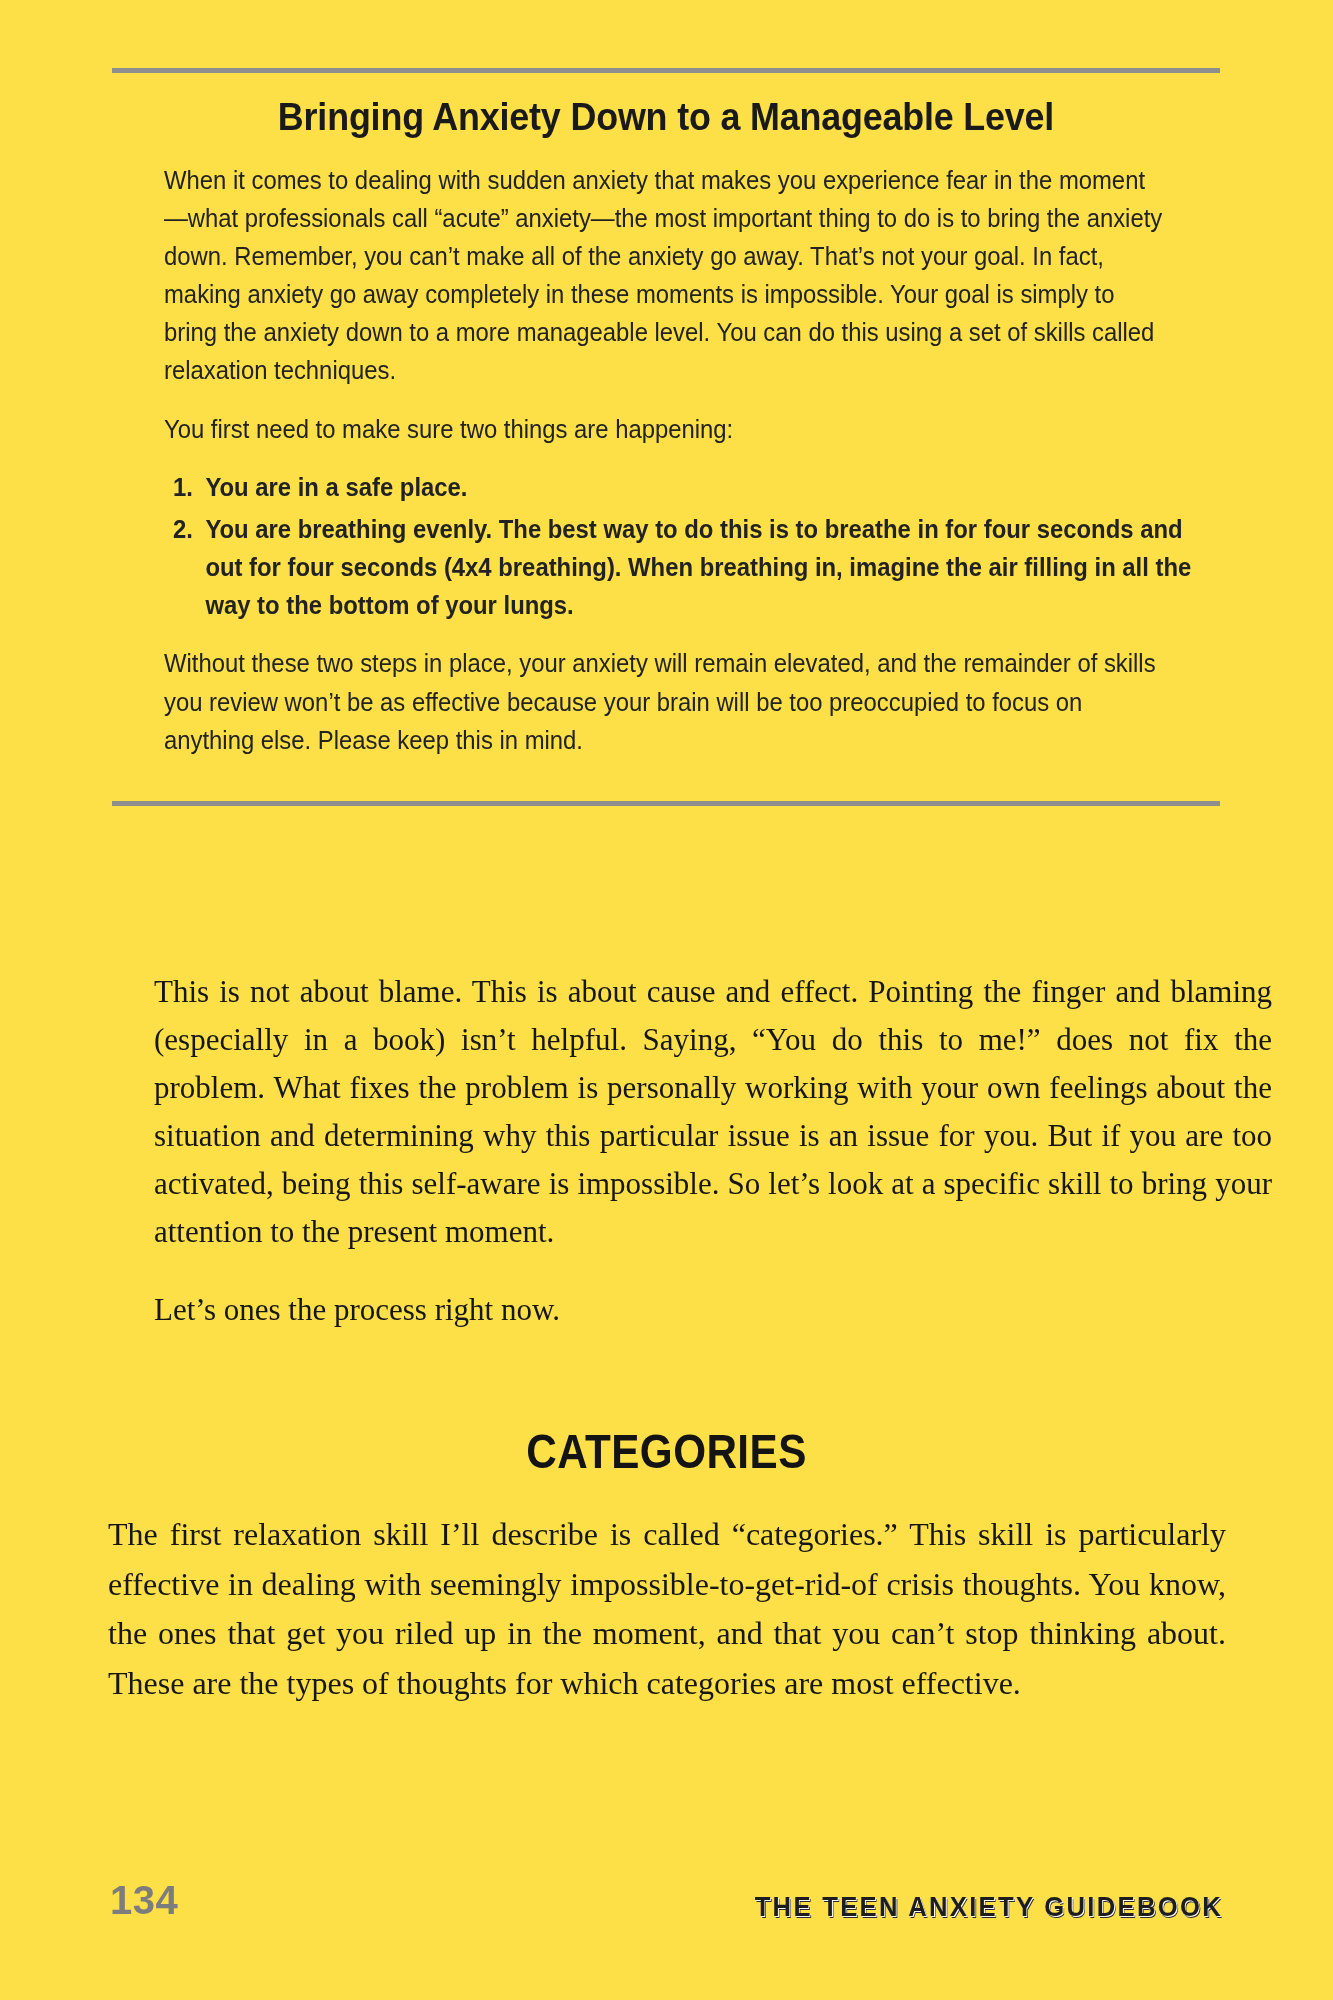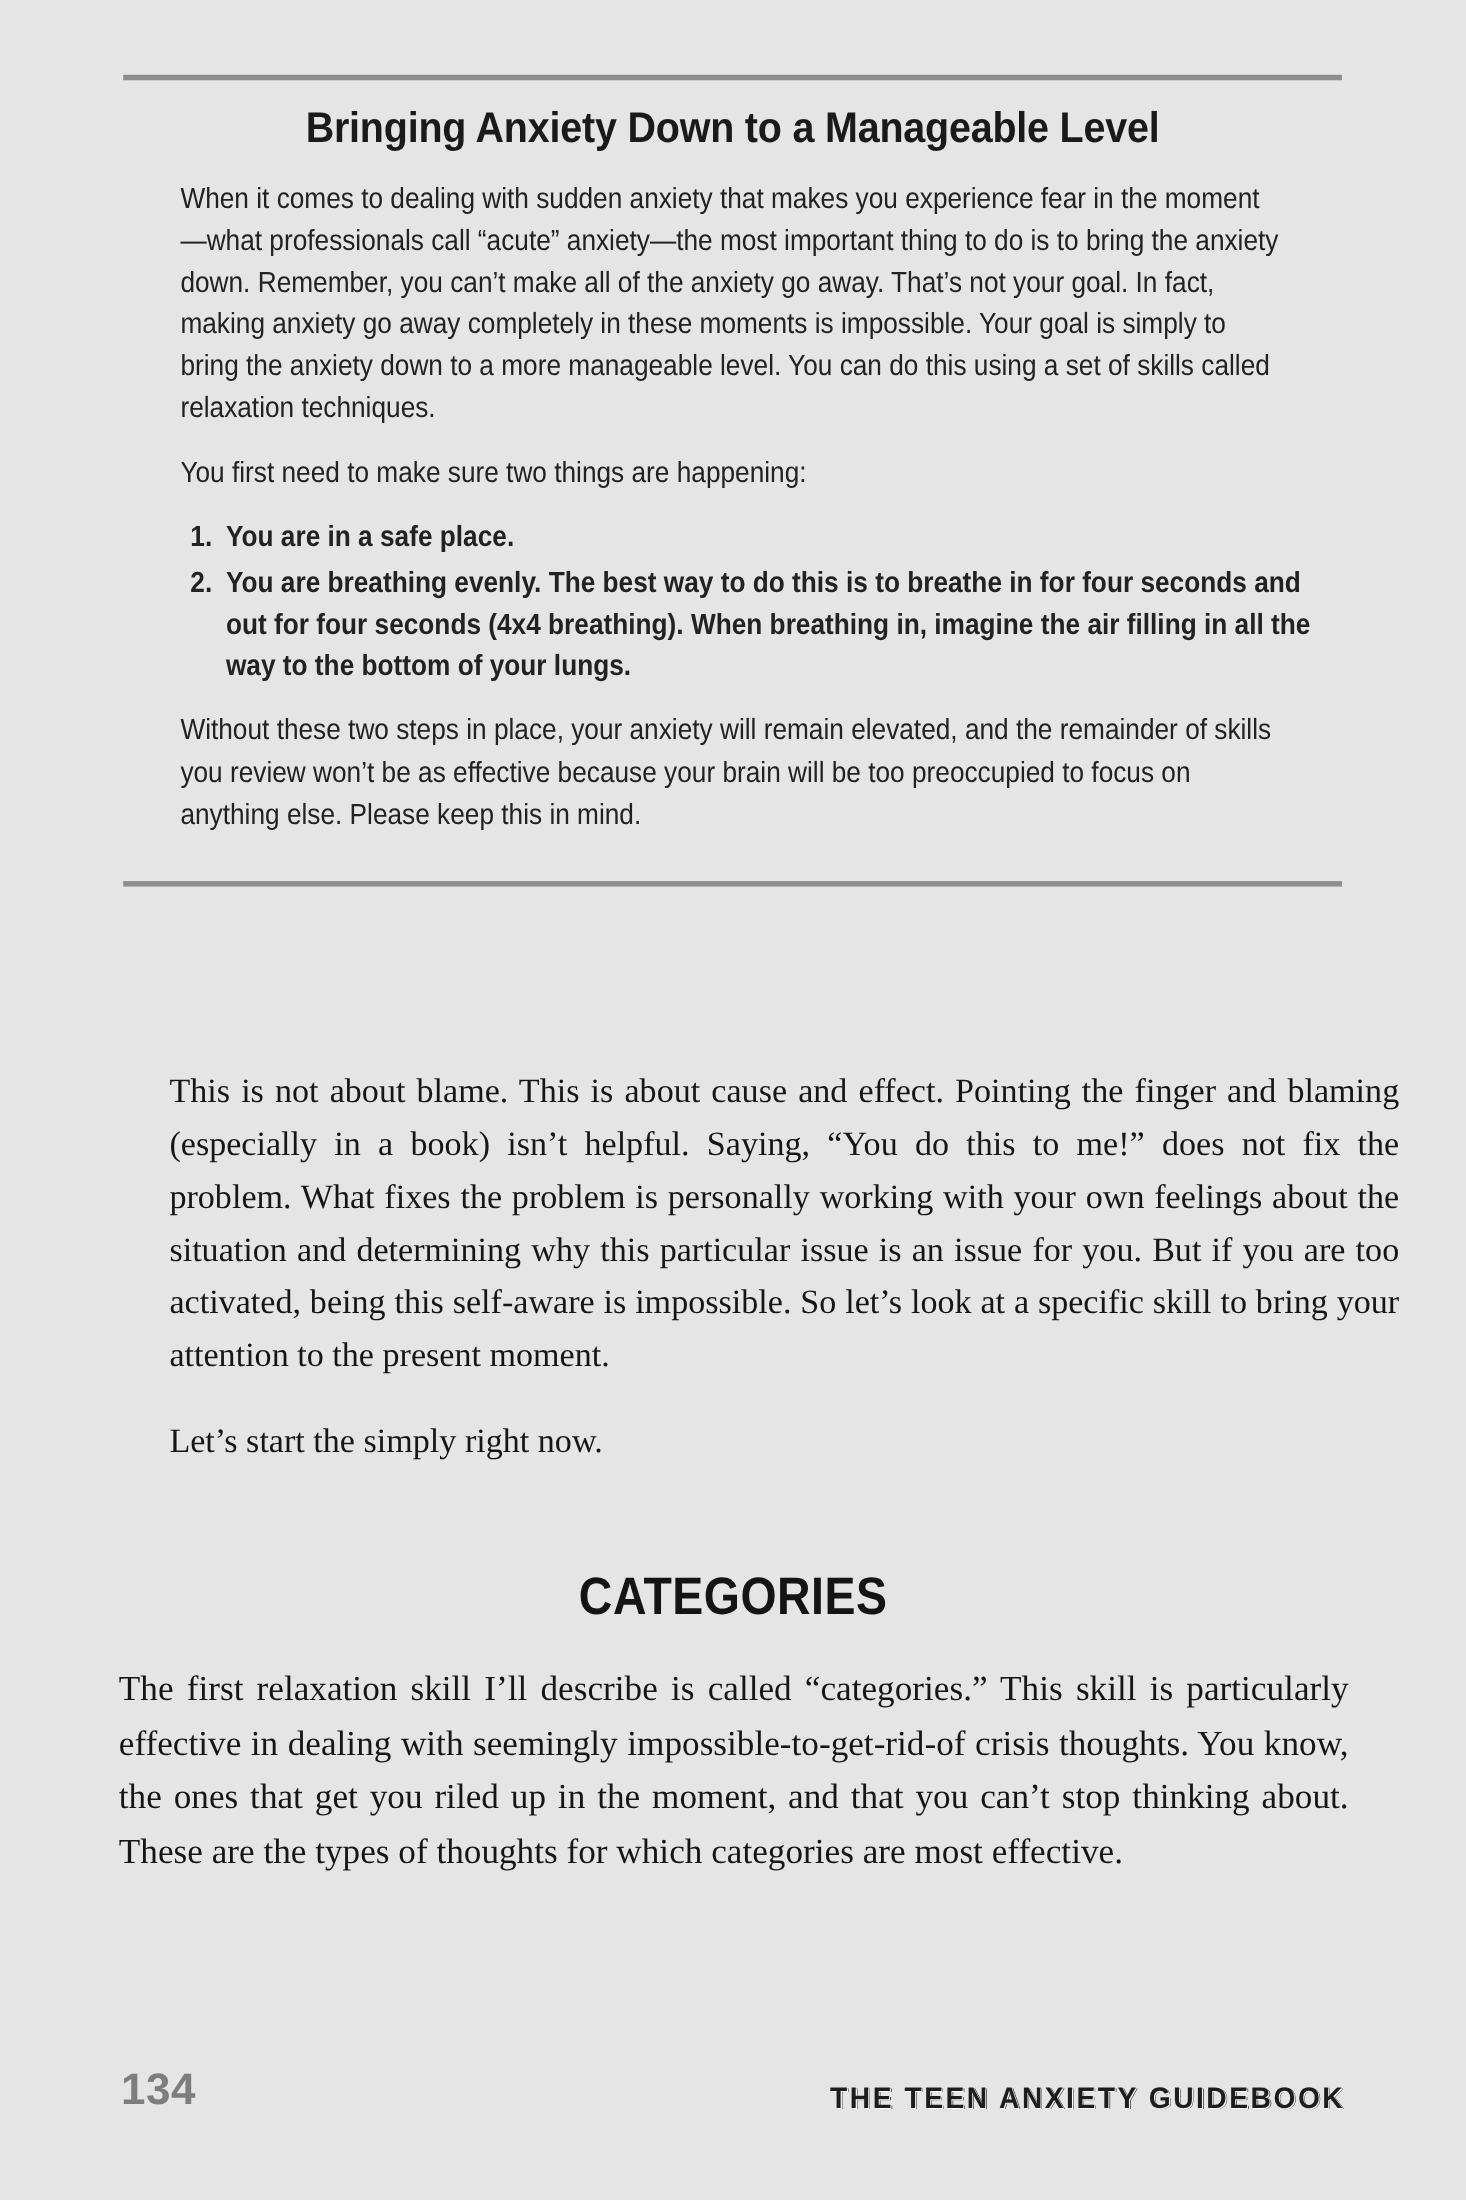--- a/index.html
+++ b/index.html
@@ -11,7 +11,7 @@
     position: relative;
     width: 1333px;
     height: 2000px;
-    background: #e5e5e5;
+    background: #fde047;
     box-sizing: border-box;
     overflow: hidden;
   }

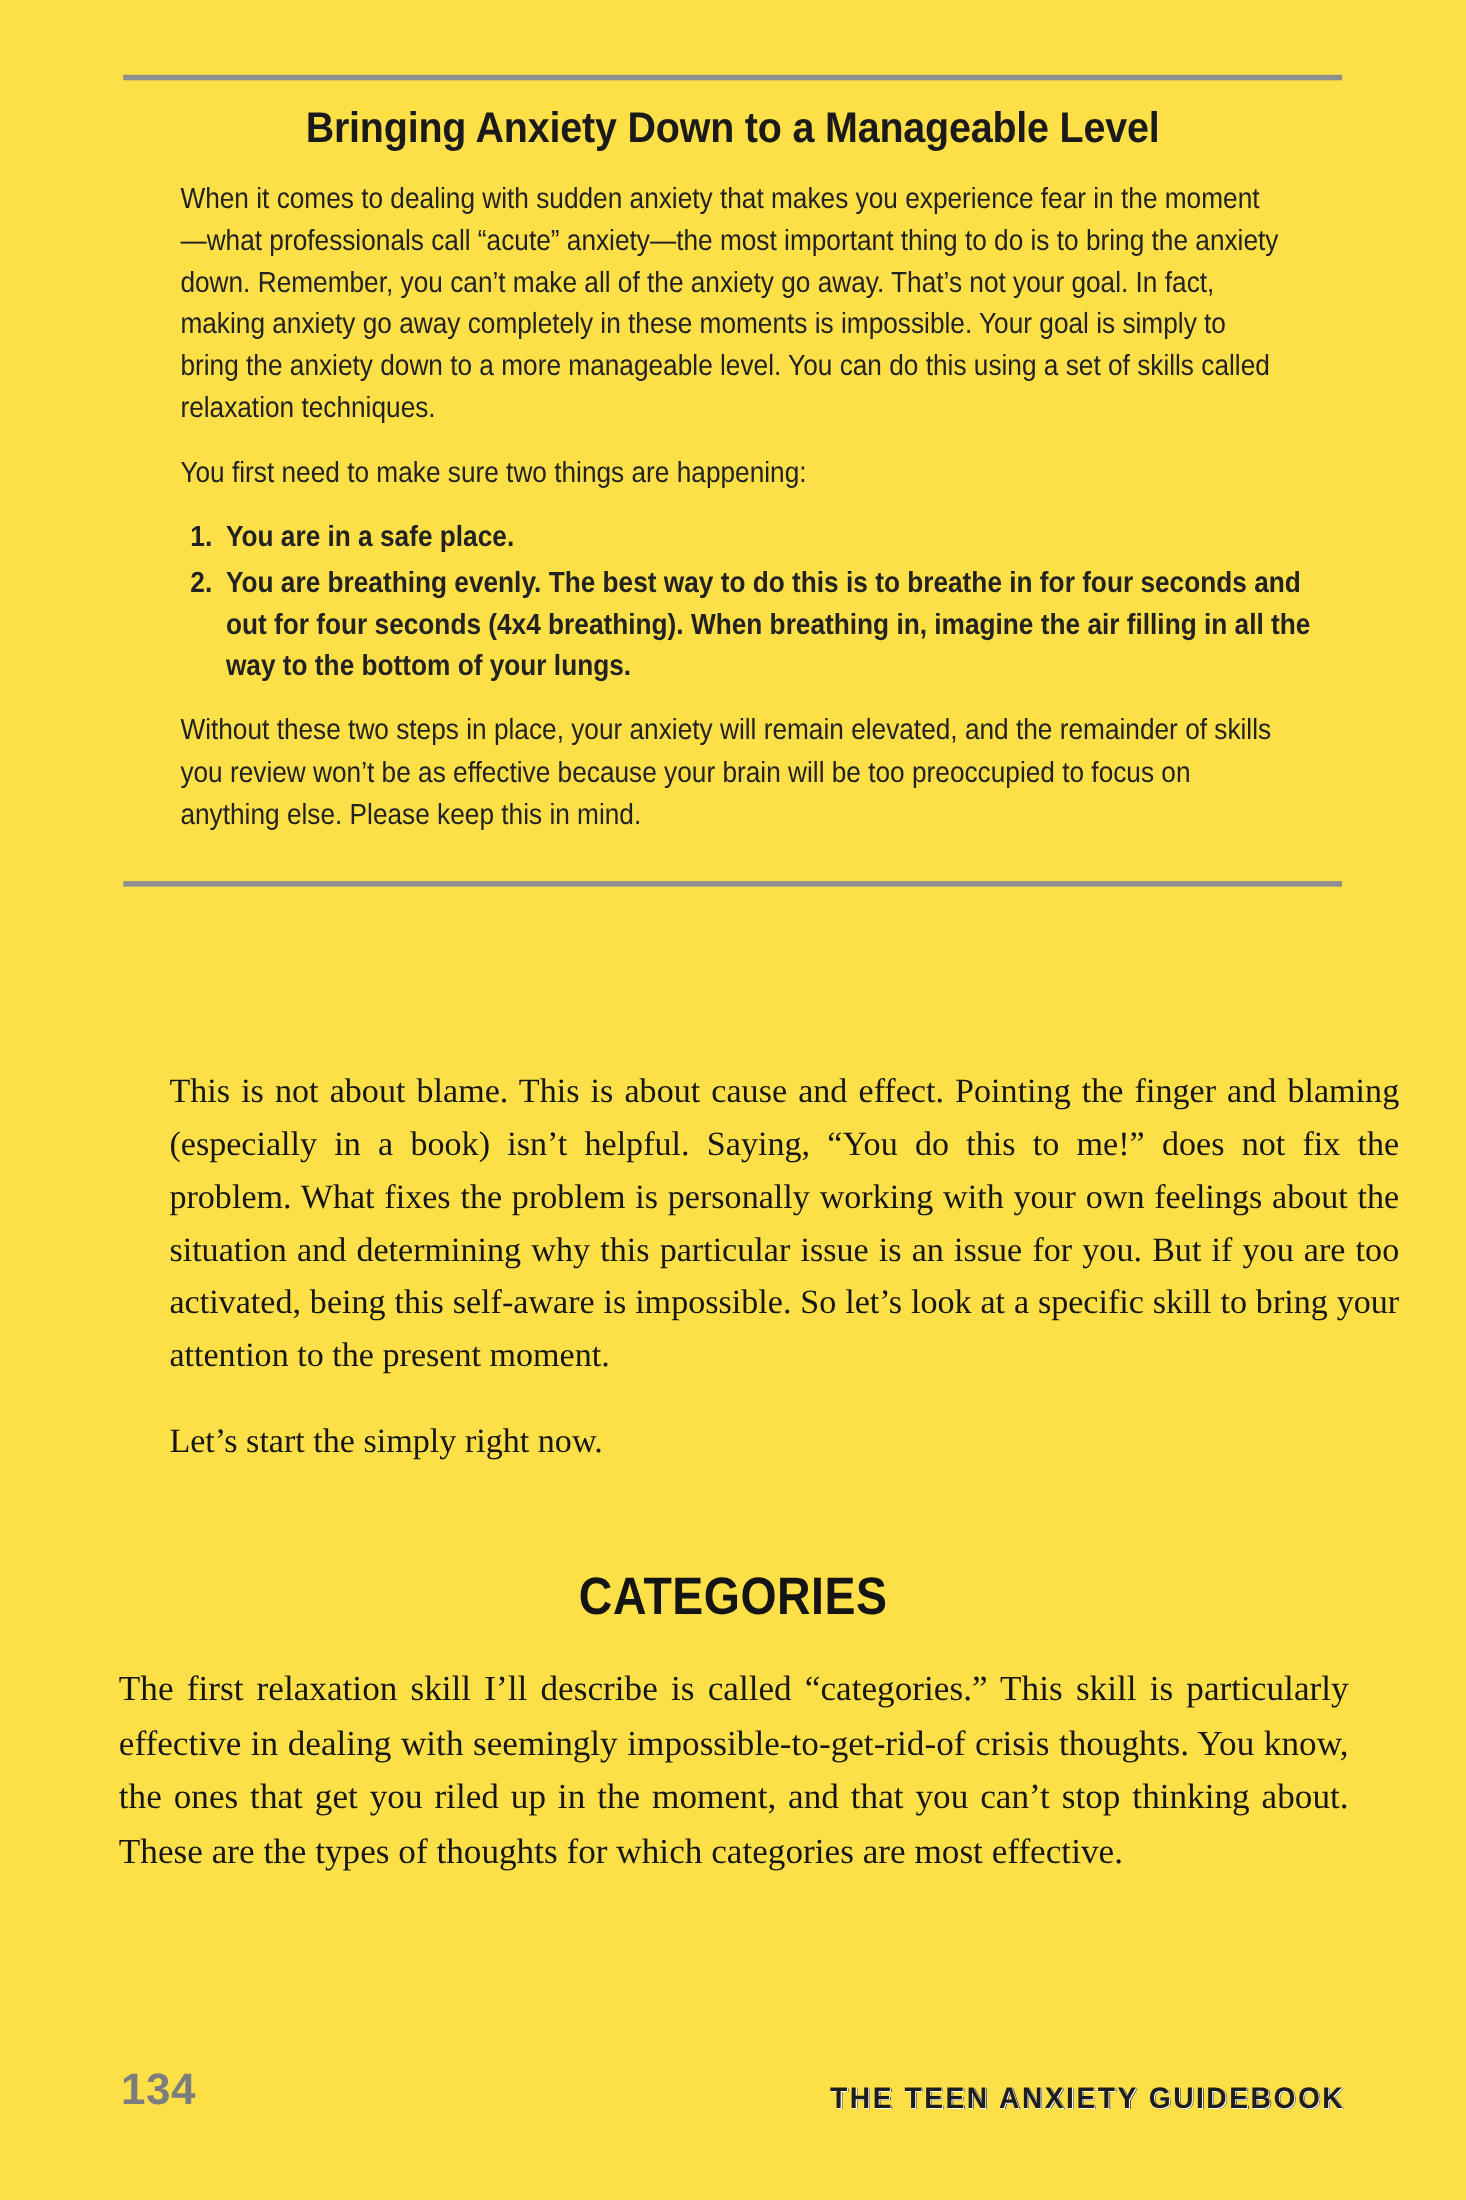--- a/index.html
+++ b/index.html
@@ -199,7 +199,7 @@
 
   <div class="body-block">
     <p>This is not about blame. This is about cause and effect. Pointing the finger and blaming (especially in a book) isn’t helpful. Saying, “You do this to me!” does not fix the problem. What fixes the problem is personally working with your own feelings about the situation and determining why this particular issue is an issue for you. But if you are too activated, being this self-aware is impossible. So let’s look at a specific skill to bring your attention to the present moment.</p>
-    <p class="last-of-group">Let’s start the simply right now.</p>
+    <p class="last-of-group">Let’s ones the process right now.</p>
   </div>
 
   <div class="section-heading">CATEGORIES</div>

